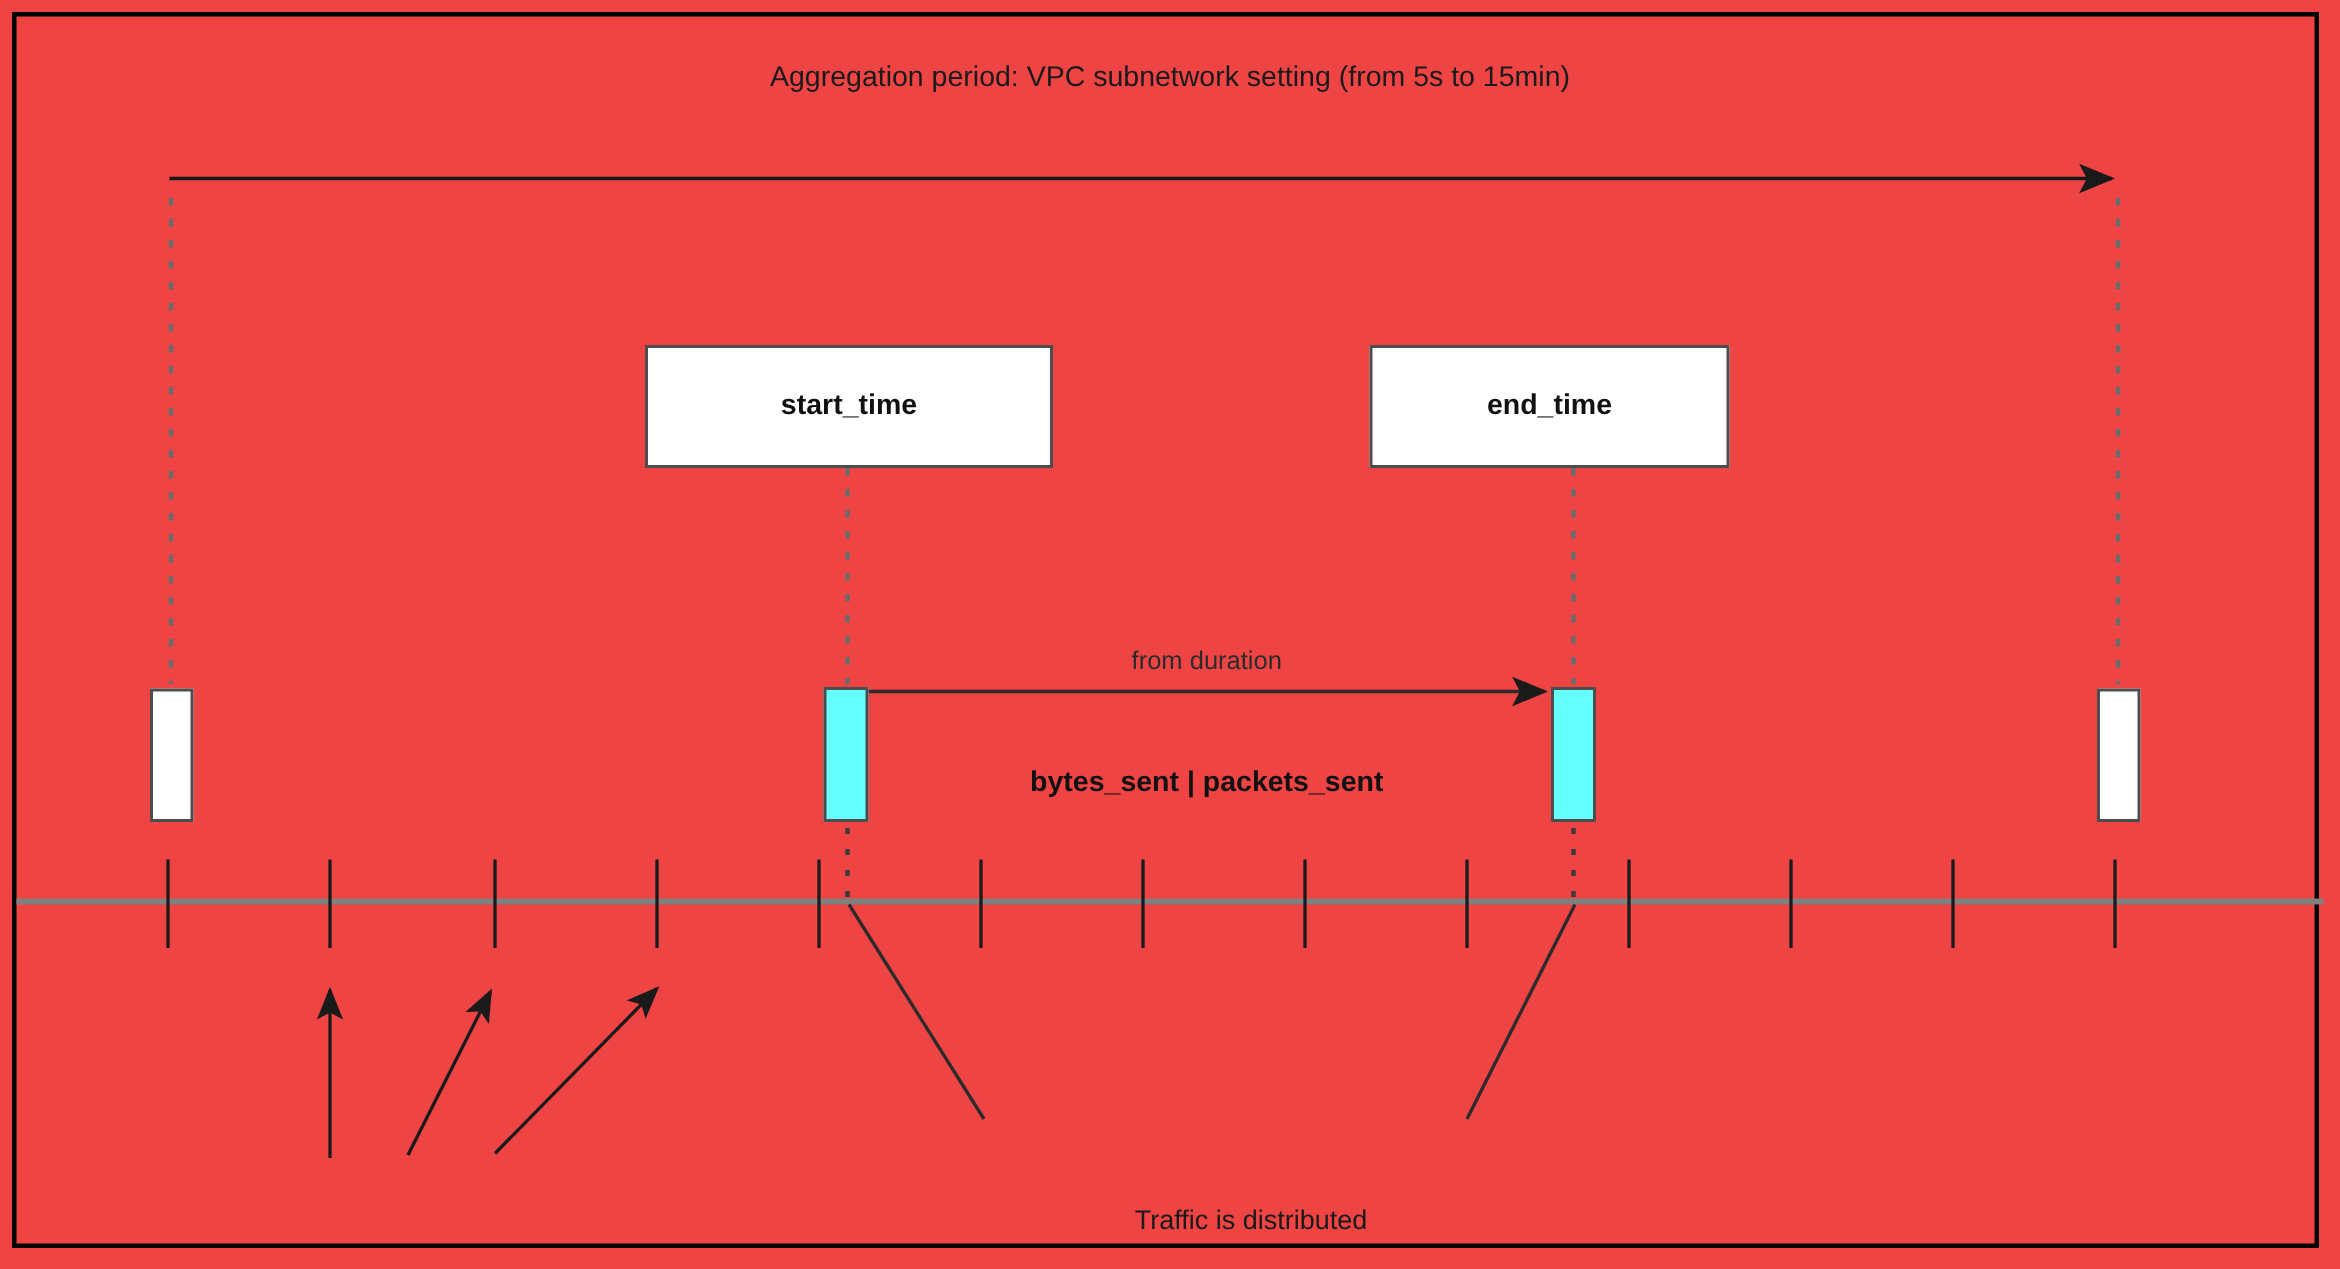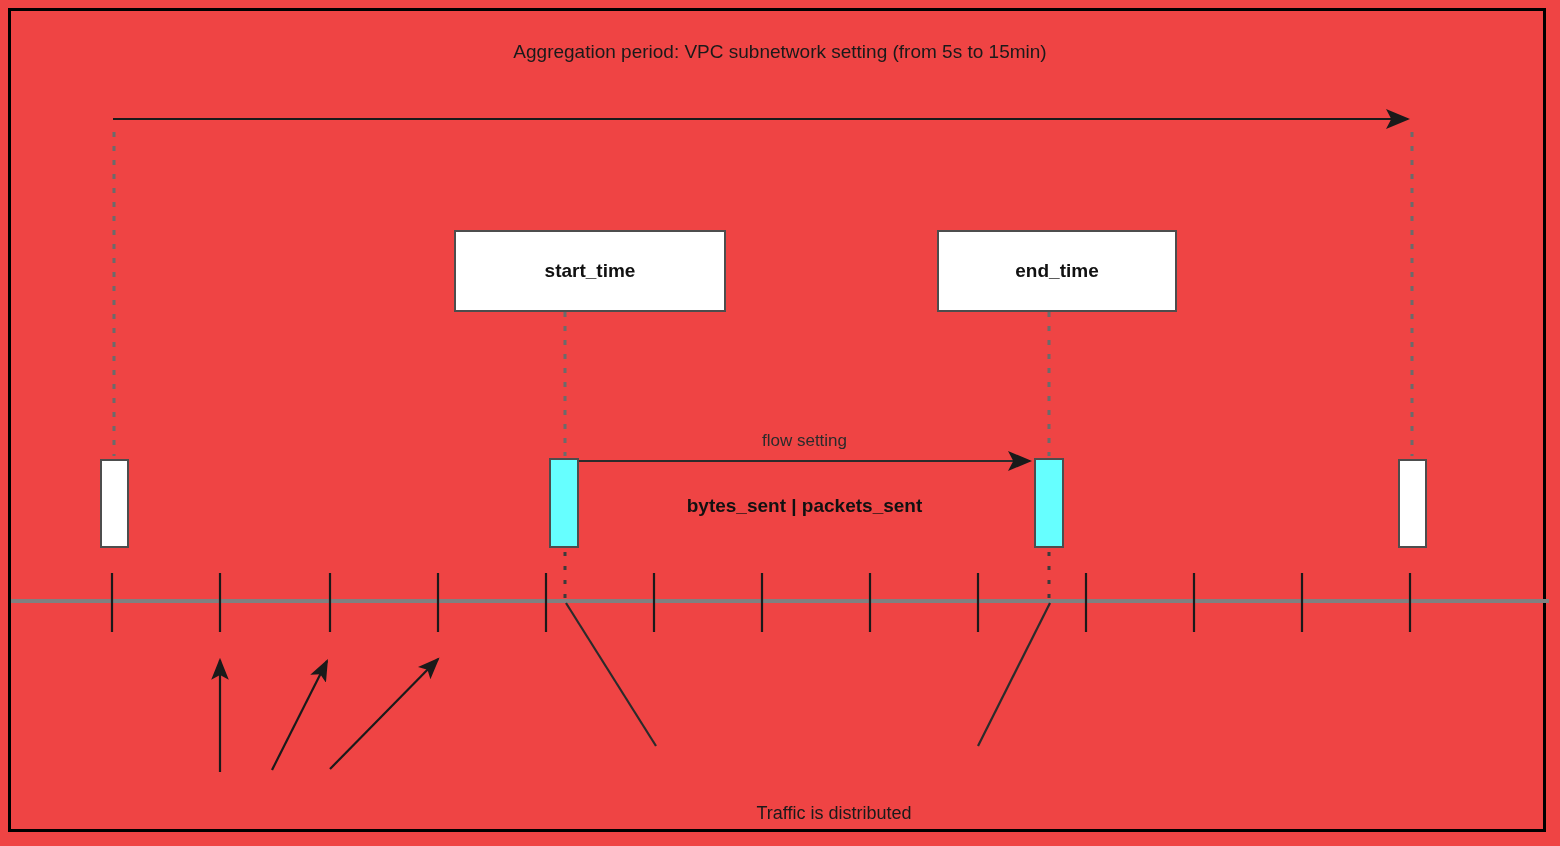--- a/index.html
+++ b/index.html
@@ -58,7 +58,6 @@
     font-size: 19px;
     font-weight: bold;
     color: #111111;
-    margin-left: 24px;
   }
   .marker {
     position: absolute;

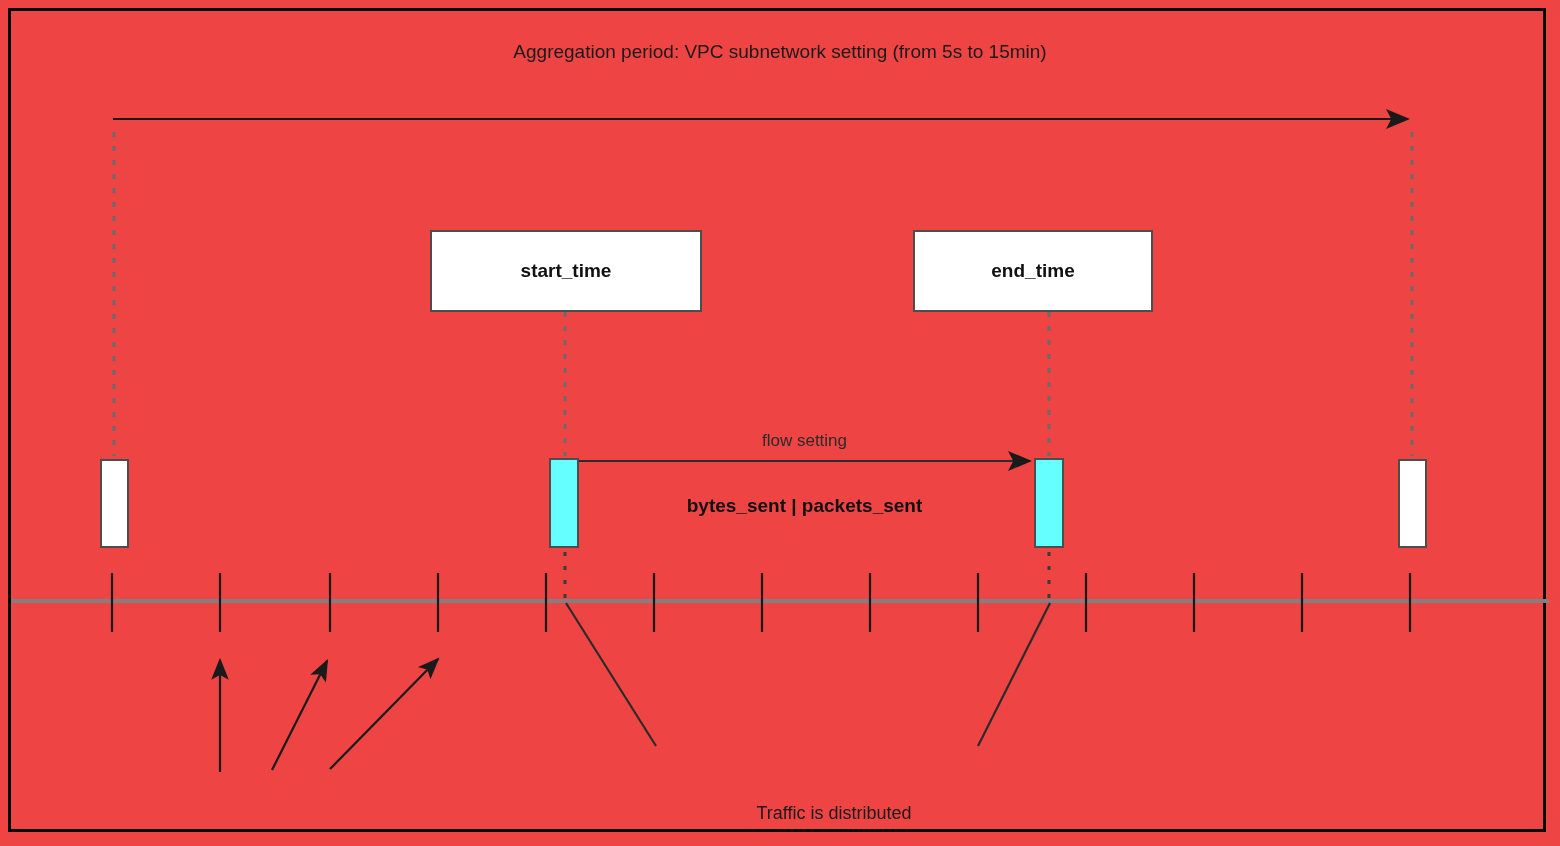--- a/index.html
+++ b/index.html
@@ -182,7 +182,7 @@
   <div class="marker filled" style="left:549px; top:458px; width:30px; height:90px;"></div>
   <div class="marker filled" style="left:1034px; top:458px; width:30px; height:90px;"></div>
 
-  <div class="txt label-flow" style="left:579px; top:430px; width:451px; text-align:center;">flow setting</div>
+  <div class="txt label-flow" style="left:579px; top:430px; width:451px; text-align:center;">from duration</div>
 
   <div class="txt label-bytes" style="left:579px; top:494px; width:451px; text-align:center;">bytes_sent | packets_sent</div>
 

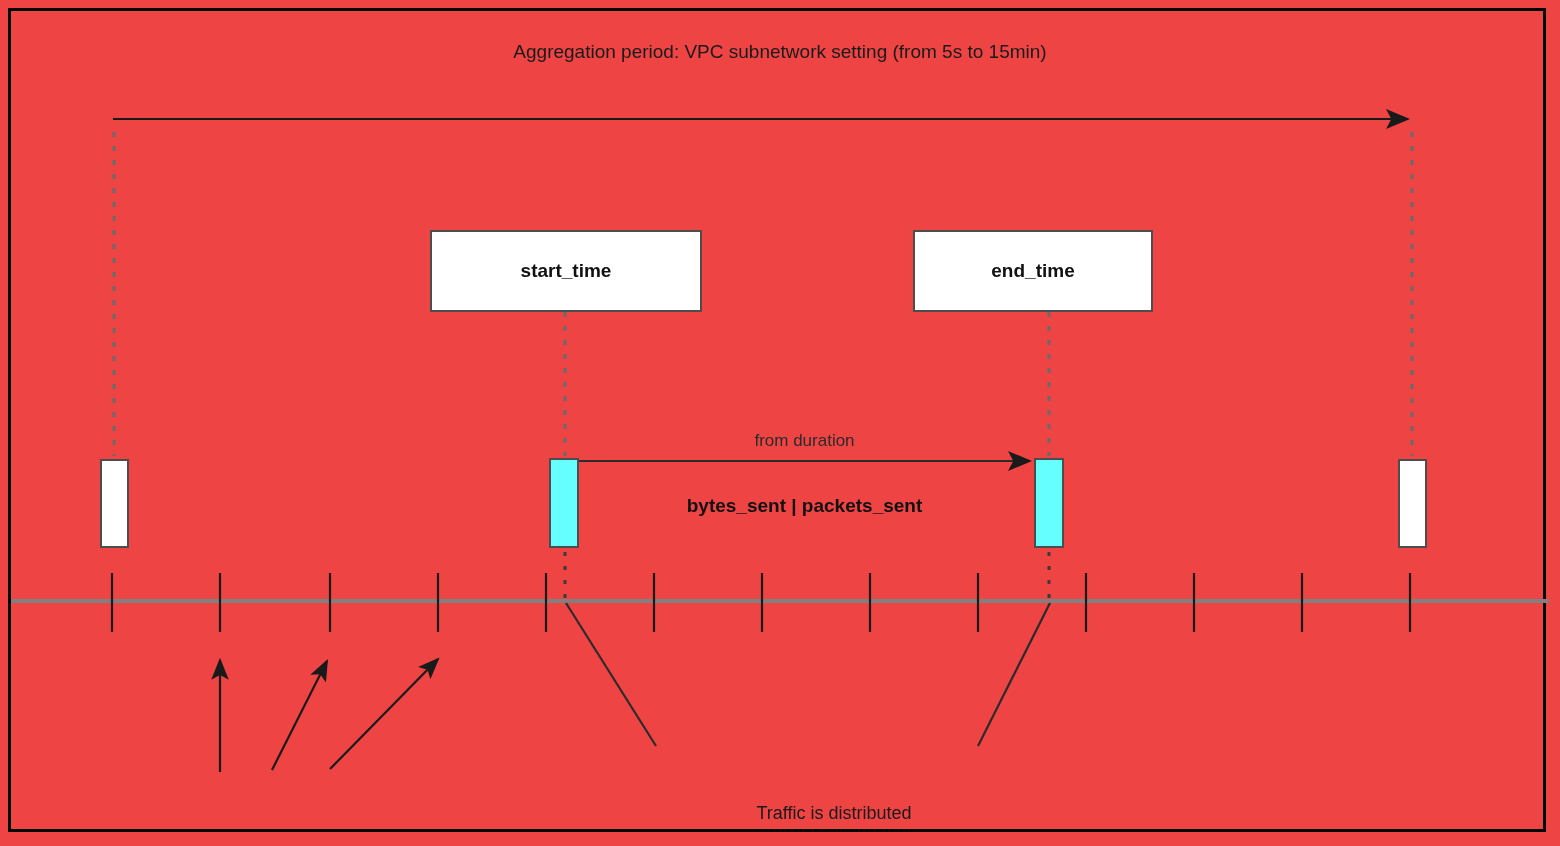--- a/index.html
+++ b/index.html
@@ -74,6 +74,7 @@
     font-size: 19px;
     font-weight: bold;
     color: #111111;
+    margin-top: 16px;
   }
   .label-align {
     font-size: 19px;

